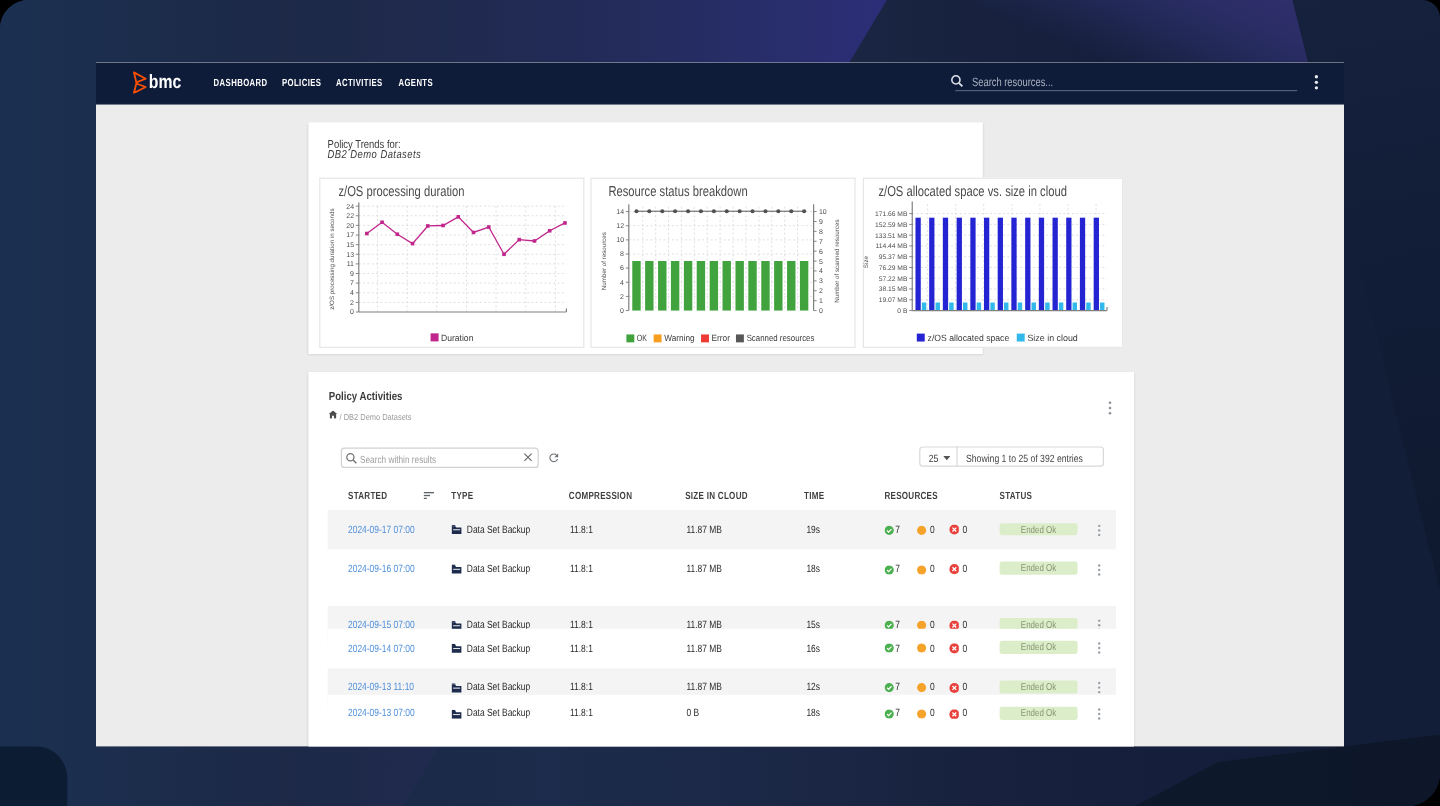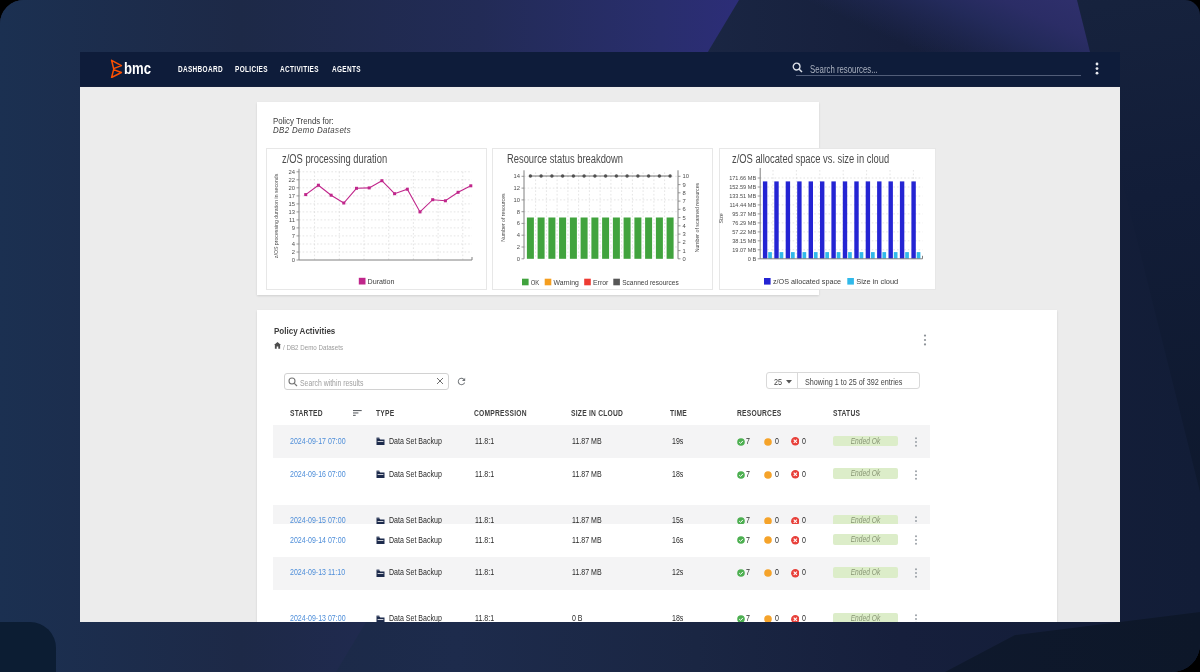--- a/index.html
+++ b/index.html
@@ -320,7 +320,7 @@
         <text x="137.2" y="135.8" font-size="7.6" fill="#3c3c3c" textLength="42" lengthAdjust="spacingAndGlyphs">Size in cloud</text>
       </svg>
     </div>
-    <div class="card" style="left:177px;top:257.5px;width:800px;height:330px">
+    <div class="card" style="left:177px;top:257.5px;width:688px;height:330px">
       <span class="cnd" style="left:16.6px;top:15px;font-size:9.8px;font-weight:bold;color:#3c3c3c;transform:scaleX(.82)">Policy Activities</span>
       <svg class="abs" style="left:16.5px;top:32.4px" width="7" height="6.8" viewBox="0 0 8 7.5">
         <path d="M4 0 L8 3.4 L7 3.4 L7 7.5 L4.9 7.5 L4.9 4.9 L3.1 4.9 L3.1 7.5 L1 7.5 L1 3.4 L0 3.4 Z" fill="#4d4d4d"></path>

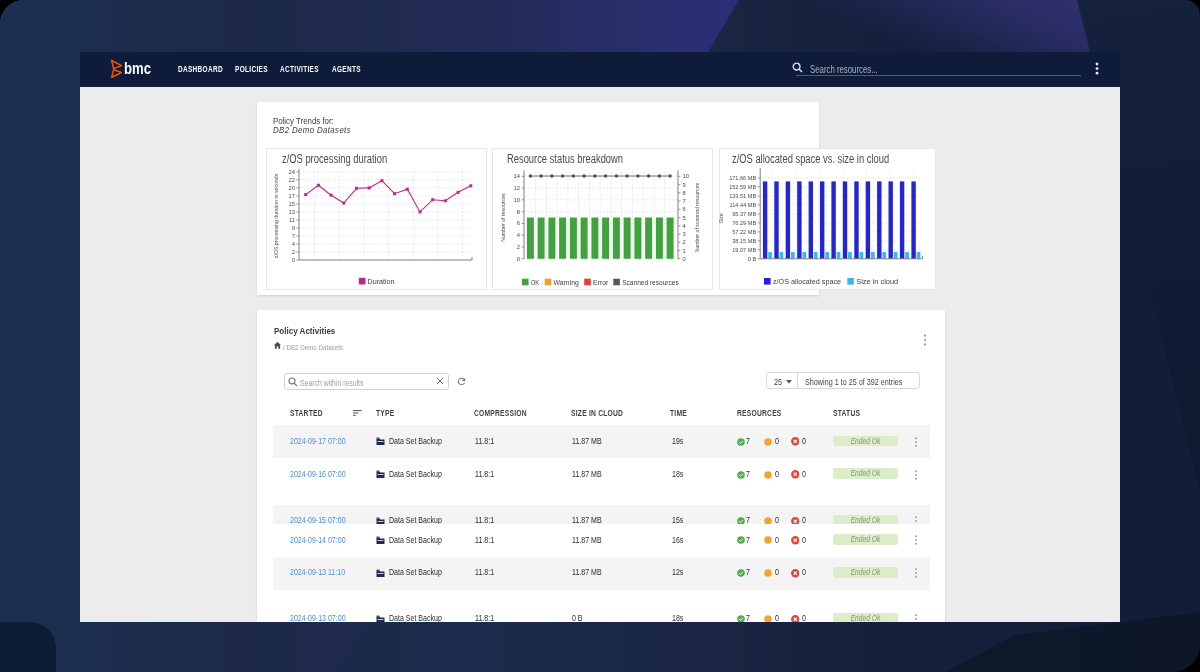--- a/index.html
+++ b/index.html
@@ -37,7 +37,7 @@
 .row .cell { top:10.5px; }
 .row .dt { top:10.5px; color:#4e8ed9; }
 .pill { position:absolute; left:559.5px; top:10.3px; width:65px; height:10.9px; background:#dcedc9;
-  border-radius:2px; text-align:center; font-size:8.3px; color:#879573; line-height:10.9px;font-style:italic; }
+  border-radius:2px; text-align:center; font-size:8.3px; color:#879573; line-height:10.9px; }
 .pill .cnd { transform-origin:50% 0; }
 </style></head><body>
 <div id="bg">

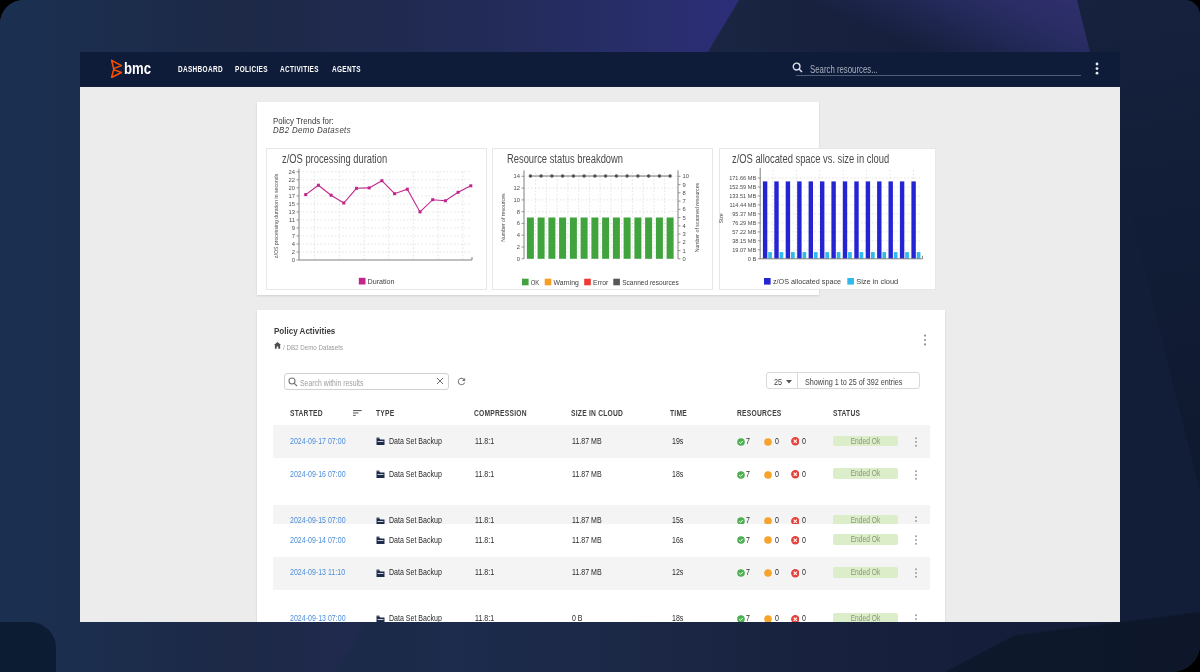--- a/index.html
+++ b/index.html
@@ -522,7 +522,7 @@
           <circle cx="2" cy="8.8" r="1" fill="#9aa0a6"></circle>
         </svg>
       </div>
-      <div class="row" style="top:293px;background:#ffffff">
+      <div class="row" style="top:269px;background:#ffffff">
         <span class="cnd dt" style="left:17px">2024-09-13 07:00</span>
         <svg class="abs" style="left:103.2px;top:12.2px" width="9" height="8.5" viewBox="0 0 9 8.5">
           <path d="M0.5 1.6 L3.4 1.6 L4.3 2.6 L8.5 2.6 L8.5 8 L0.5 8 Z" fill="#1d2b4c"></path>

